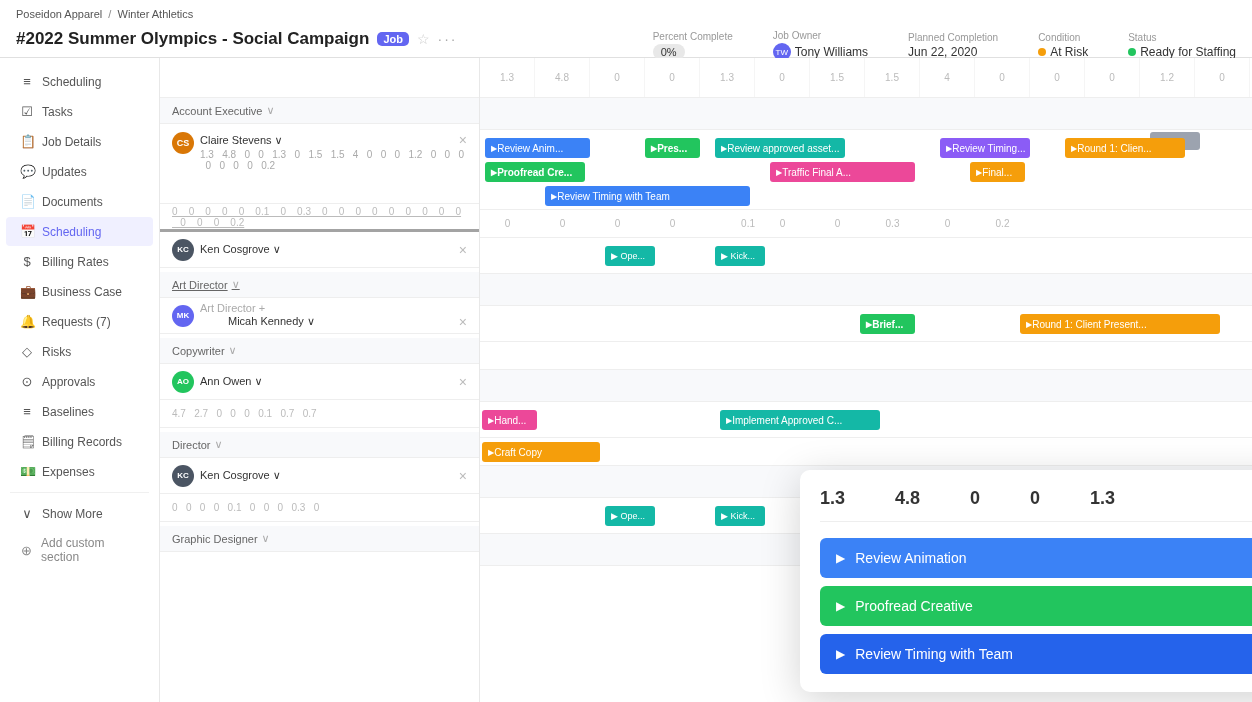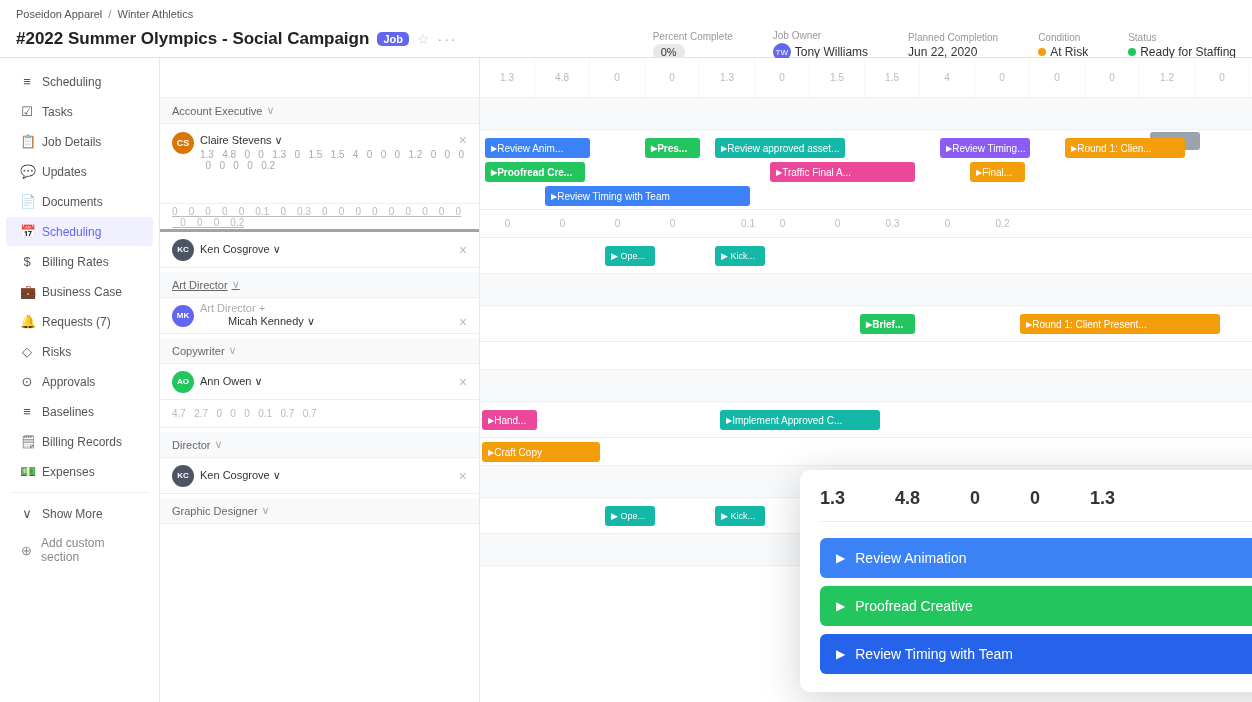--- a/index.html
+++ b/index.html
@@ -273,6 +273,9 @@
           <span class="person-name">Ken Cosgrove ∨</span>
           <span class="person-close">×</span>
         </div>
+        <div style="height:28px; border-bottom:1px solid #eee; display:flex; align-items:center; padding:0 12px; font-size:10px; color:#bbb;">
+          0 &nbsp; 0 &nbsp; 0 &nbsp; 0 &nbsp; 0.1 &nbsp; 0 &nbsp; 0 &nbsp; 0 &nbsp; 0.3 &nbsp; 0
+        </div>
 
         <div class="role-row" style="margin-top:4px;">
           <span>Graphic Designer</span>

